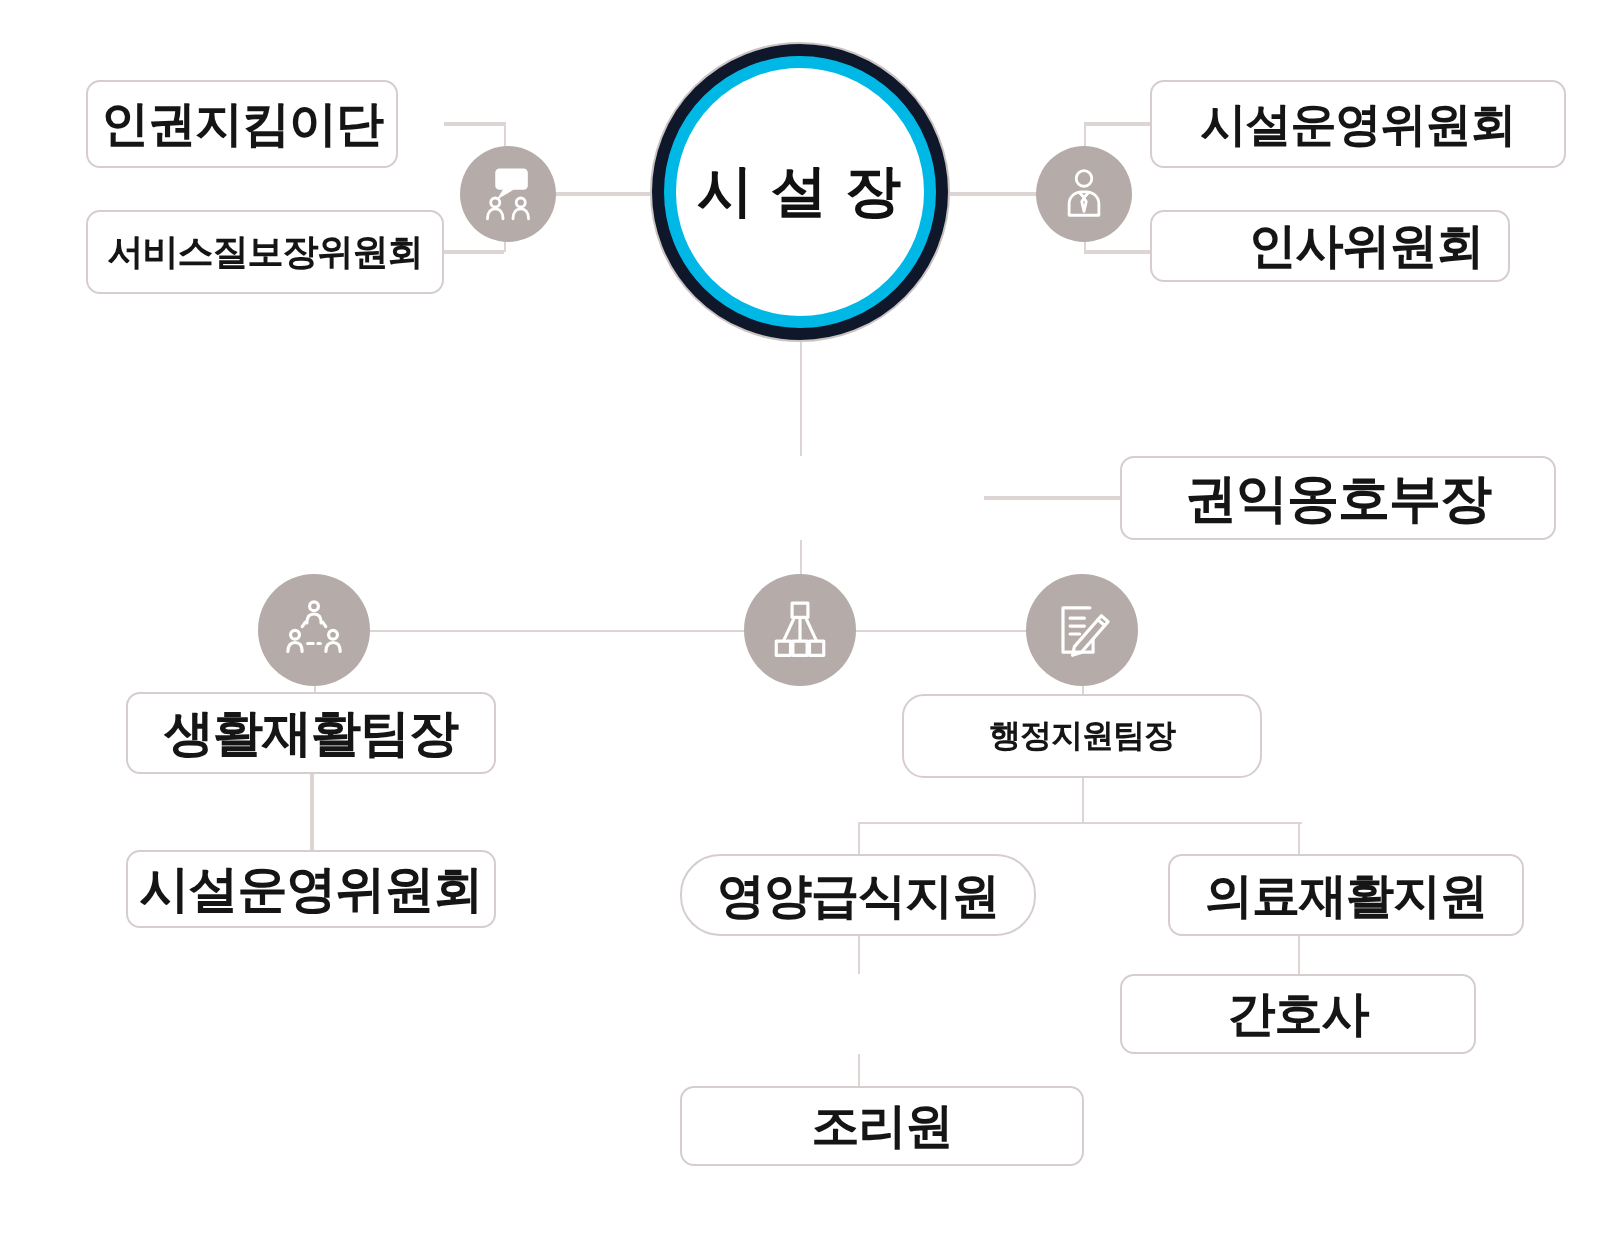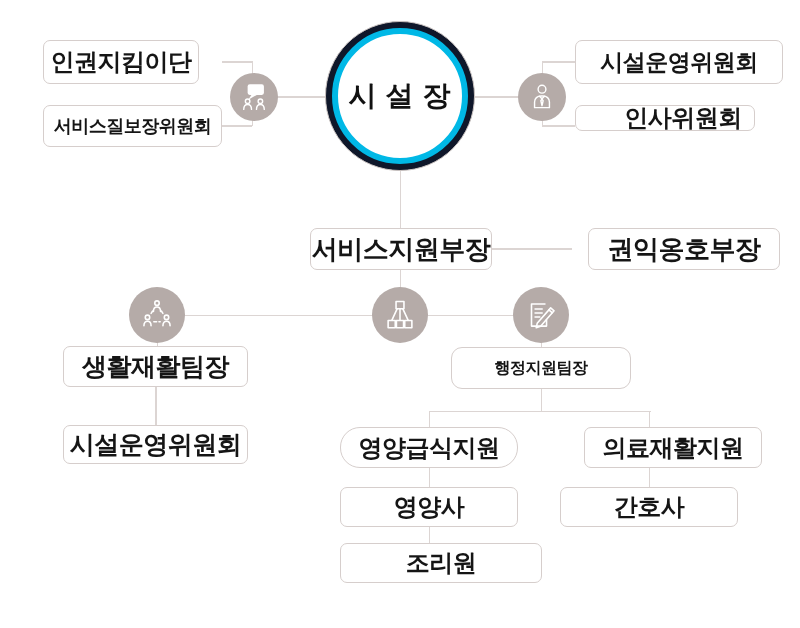--- a/index.html
+++ b/index.html
@@ -118,7 +118,7 @@
   <div class="box" style="left:43px;top:40px;width:156px;height:44px;font-size:24px;">인권지킴이단</div>
   <div class="box" style="left:43px;top:105px;width:179px;height:42px;font-size:18px;">서비스질보장위원회</div>
   <div class="box" style="left:575px;top:40px;width:208px;height:44px;font-size:23px;">시설운영위원회</div>
-  <div class="box" style="left:575px;top:105px;width:180px;height:26px;font-size:24px;padding-left:36px;">인사위원회</div>
+  <div class="box" style="left:575px;top:105px;width:180px;height:36px;font-size:24px;padding-left:36px;">인사위원회</div>
 
   <div class="box" style="left:310px;top:228px;width:182px;height:42px;font-size:26px;">서비스지원부장</div>
   <div class="box" style="left:588px;top:228px;width:192px;height:42px;font-size:26px;">권익옹호부장</div>

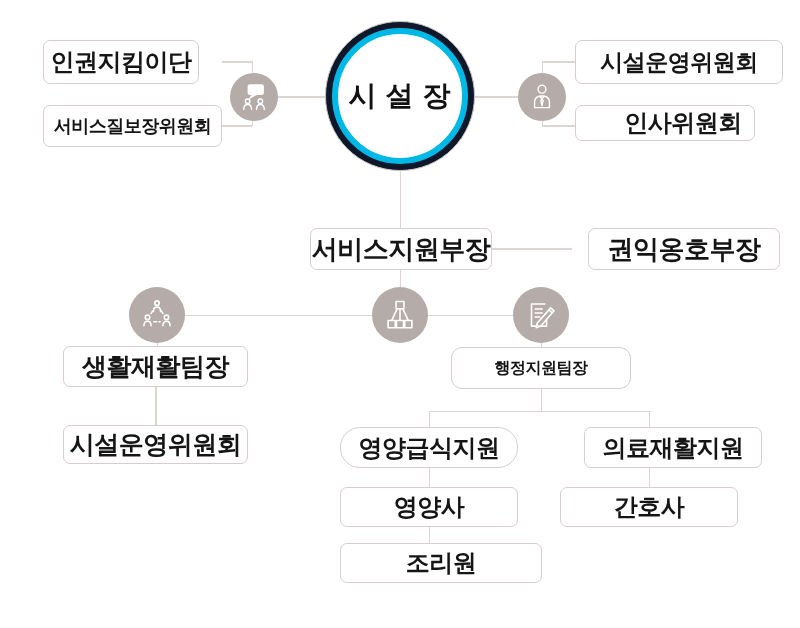--- a/index.html
+++ b/index.html
@@ -120,7 +120,6 @@
   <div class="box" style="left:575px;top:40px;width:208px;height:44px;font-size:23px;">시설운영위원회</div>
   <div class="box" style="left:575px;top:105px;width:180px;height:36px;font-size:24px;padding-left:36px;">인사위원회</div>
 
-  <div class="box" style="left:310px;top:228px;width:182px;height:42px;font-size:26px;">서비스지원부장</div>
   <div class="box" style="left:588px;top:228px;width:192px;height:42px;font-size:26px;">권익옹호부장</div>
 
   <div class="box" style="left:63px;top:346px;width:185px;height:41px;font-size:25px;font-family:Liberation Serif, serif;">생활재활팀장</div>

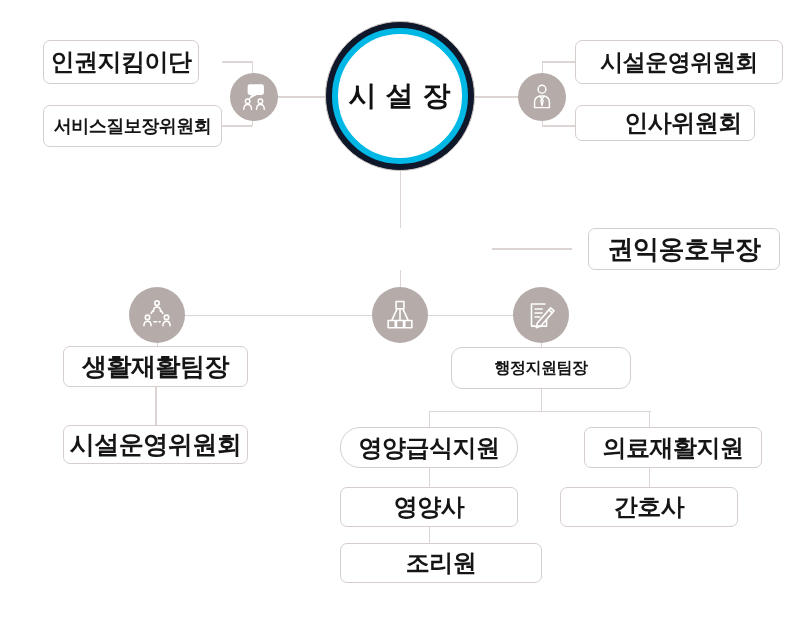--- a/index.html
+++ b/index.html
@@ -120,7 +120,7 @@
   <div class="box" style="left:575px;top:40px;width:208px;height:44px;font-size:23px;">시설운영위원회</div>
   <div class="box" style="left:575px;top:105px;width:180px;height:36px;font-size:24px;padding-left:36px;">인사위원회</div>
 
-  <div class="box" style="left:588px;top:228px;width:192px;height:42px;font-size:26px;">권익옹호부장</div>
+  <div class="box" style="left:560px;top:228px;width:218px;height:42px;font-size:26px;">권익옹호부장</div>
 
   <div class="box" style="left:63px;top:346px;width:185px;height:41px;font-size:25px;font-family:Liberation Serif, serif;">생활재활팀장</div>
   <div class="box" style="left:63px;top:425px;width:185px;height:39px;font-size:25px;">시설운영위원회</div>

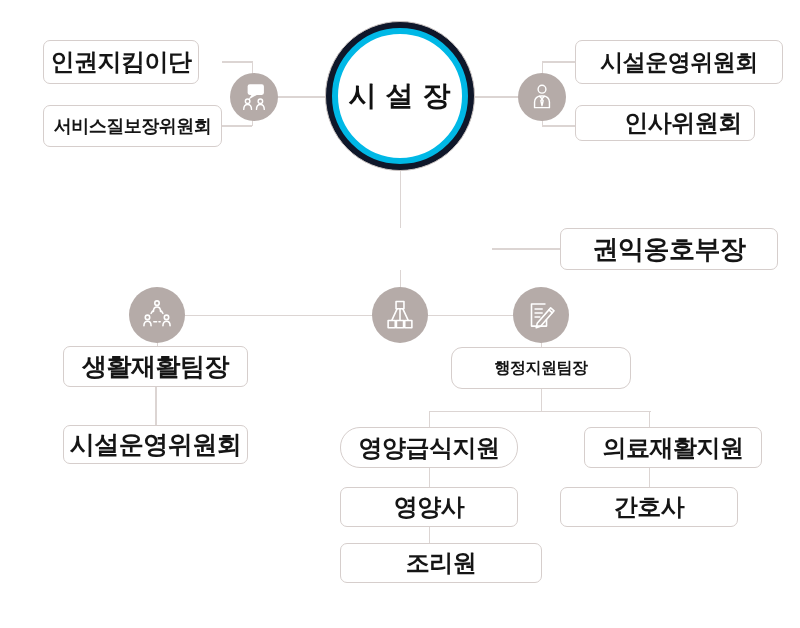--- a/index.html
+++ b/index.html
@@ -129,7 +129,6 @@
 
   <div class="box" style="left:340px;top:427px;width:178px;height:41px;font-size:24px;border-radius:20px;">영양급식지원</div>
   <div class="box" style="left:560px;top:427px;width:178px;height:41px;font-size:24px;margin-left:24px;">의료재활지원</div>
-  <div class="box" style="left:340px;top:487px;width:178px;height:40px;font-size:24px;">영양사</div>
   <div class="box" style="left:560px;top:487px;width:178px;height:40px;font-size:24px;">간호사</div>
   <div class="box" style="left:340px;top:543px;width:202px;height:40px;font-size:24px;">조리원</div>
 

